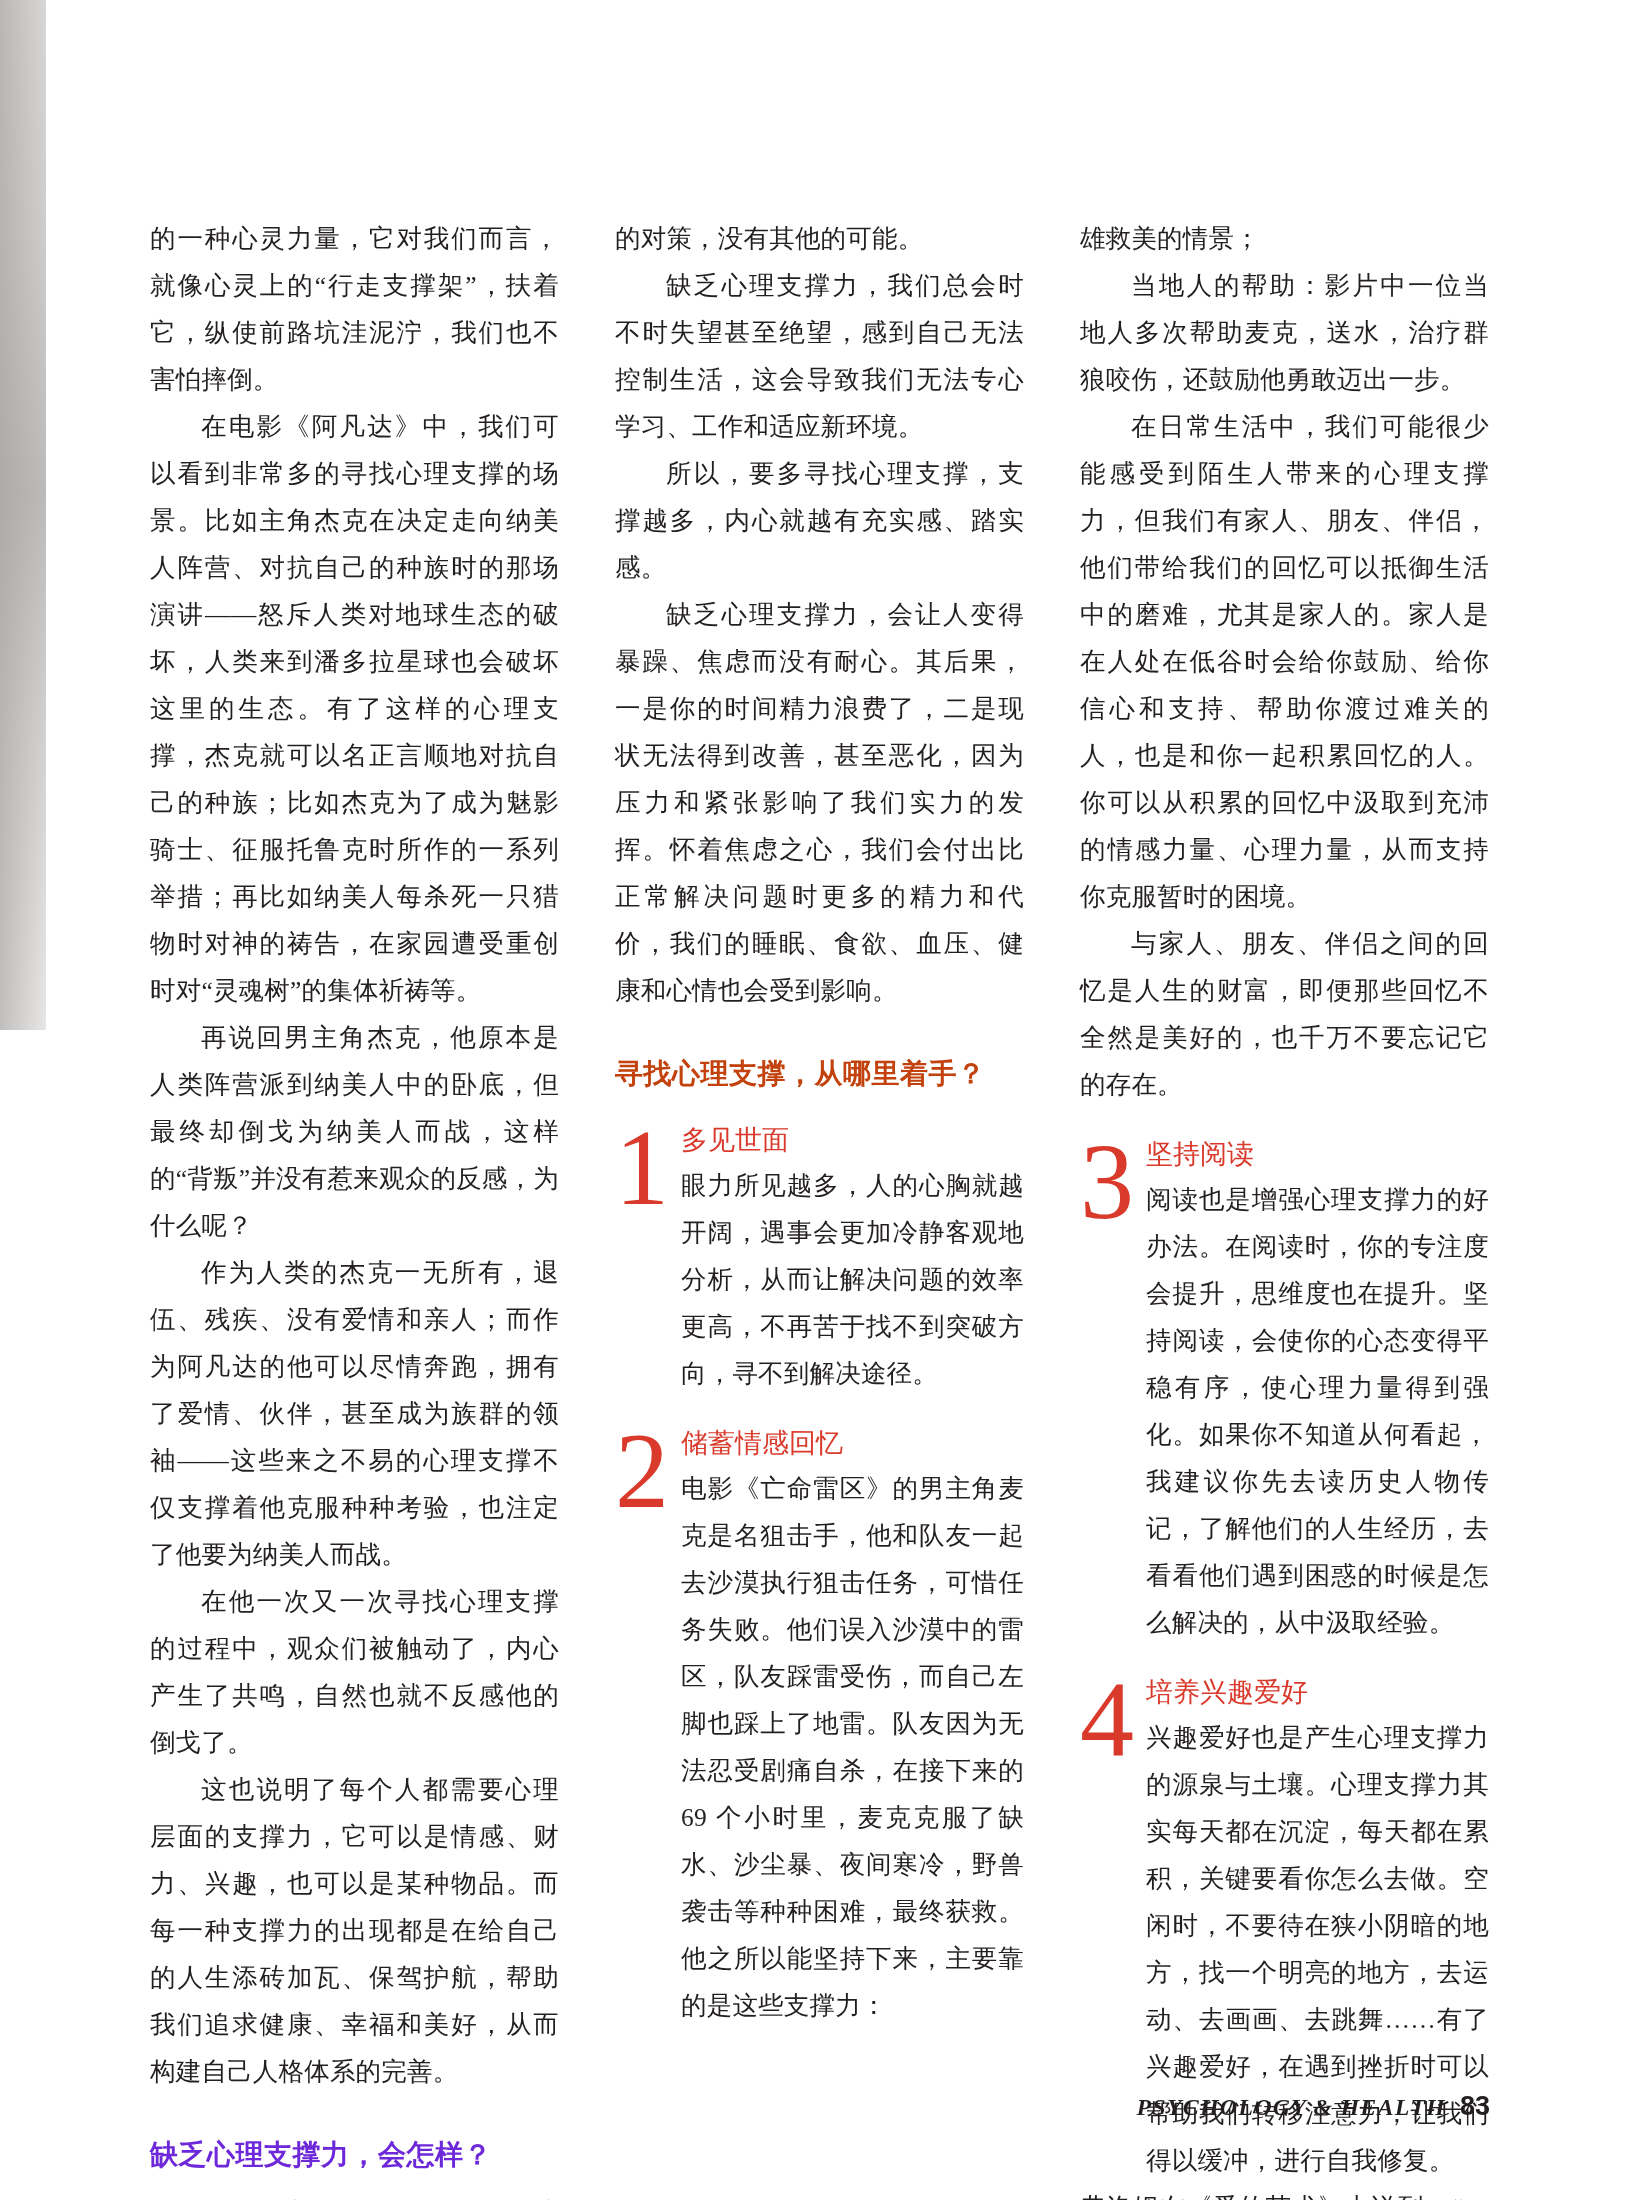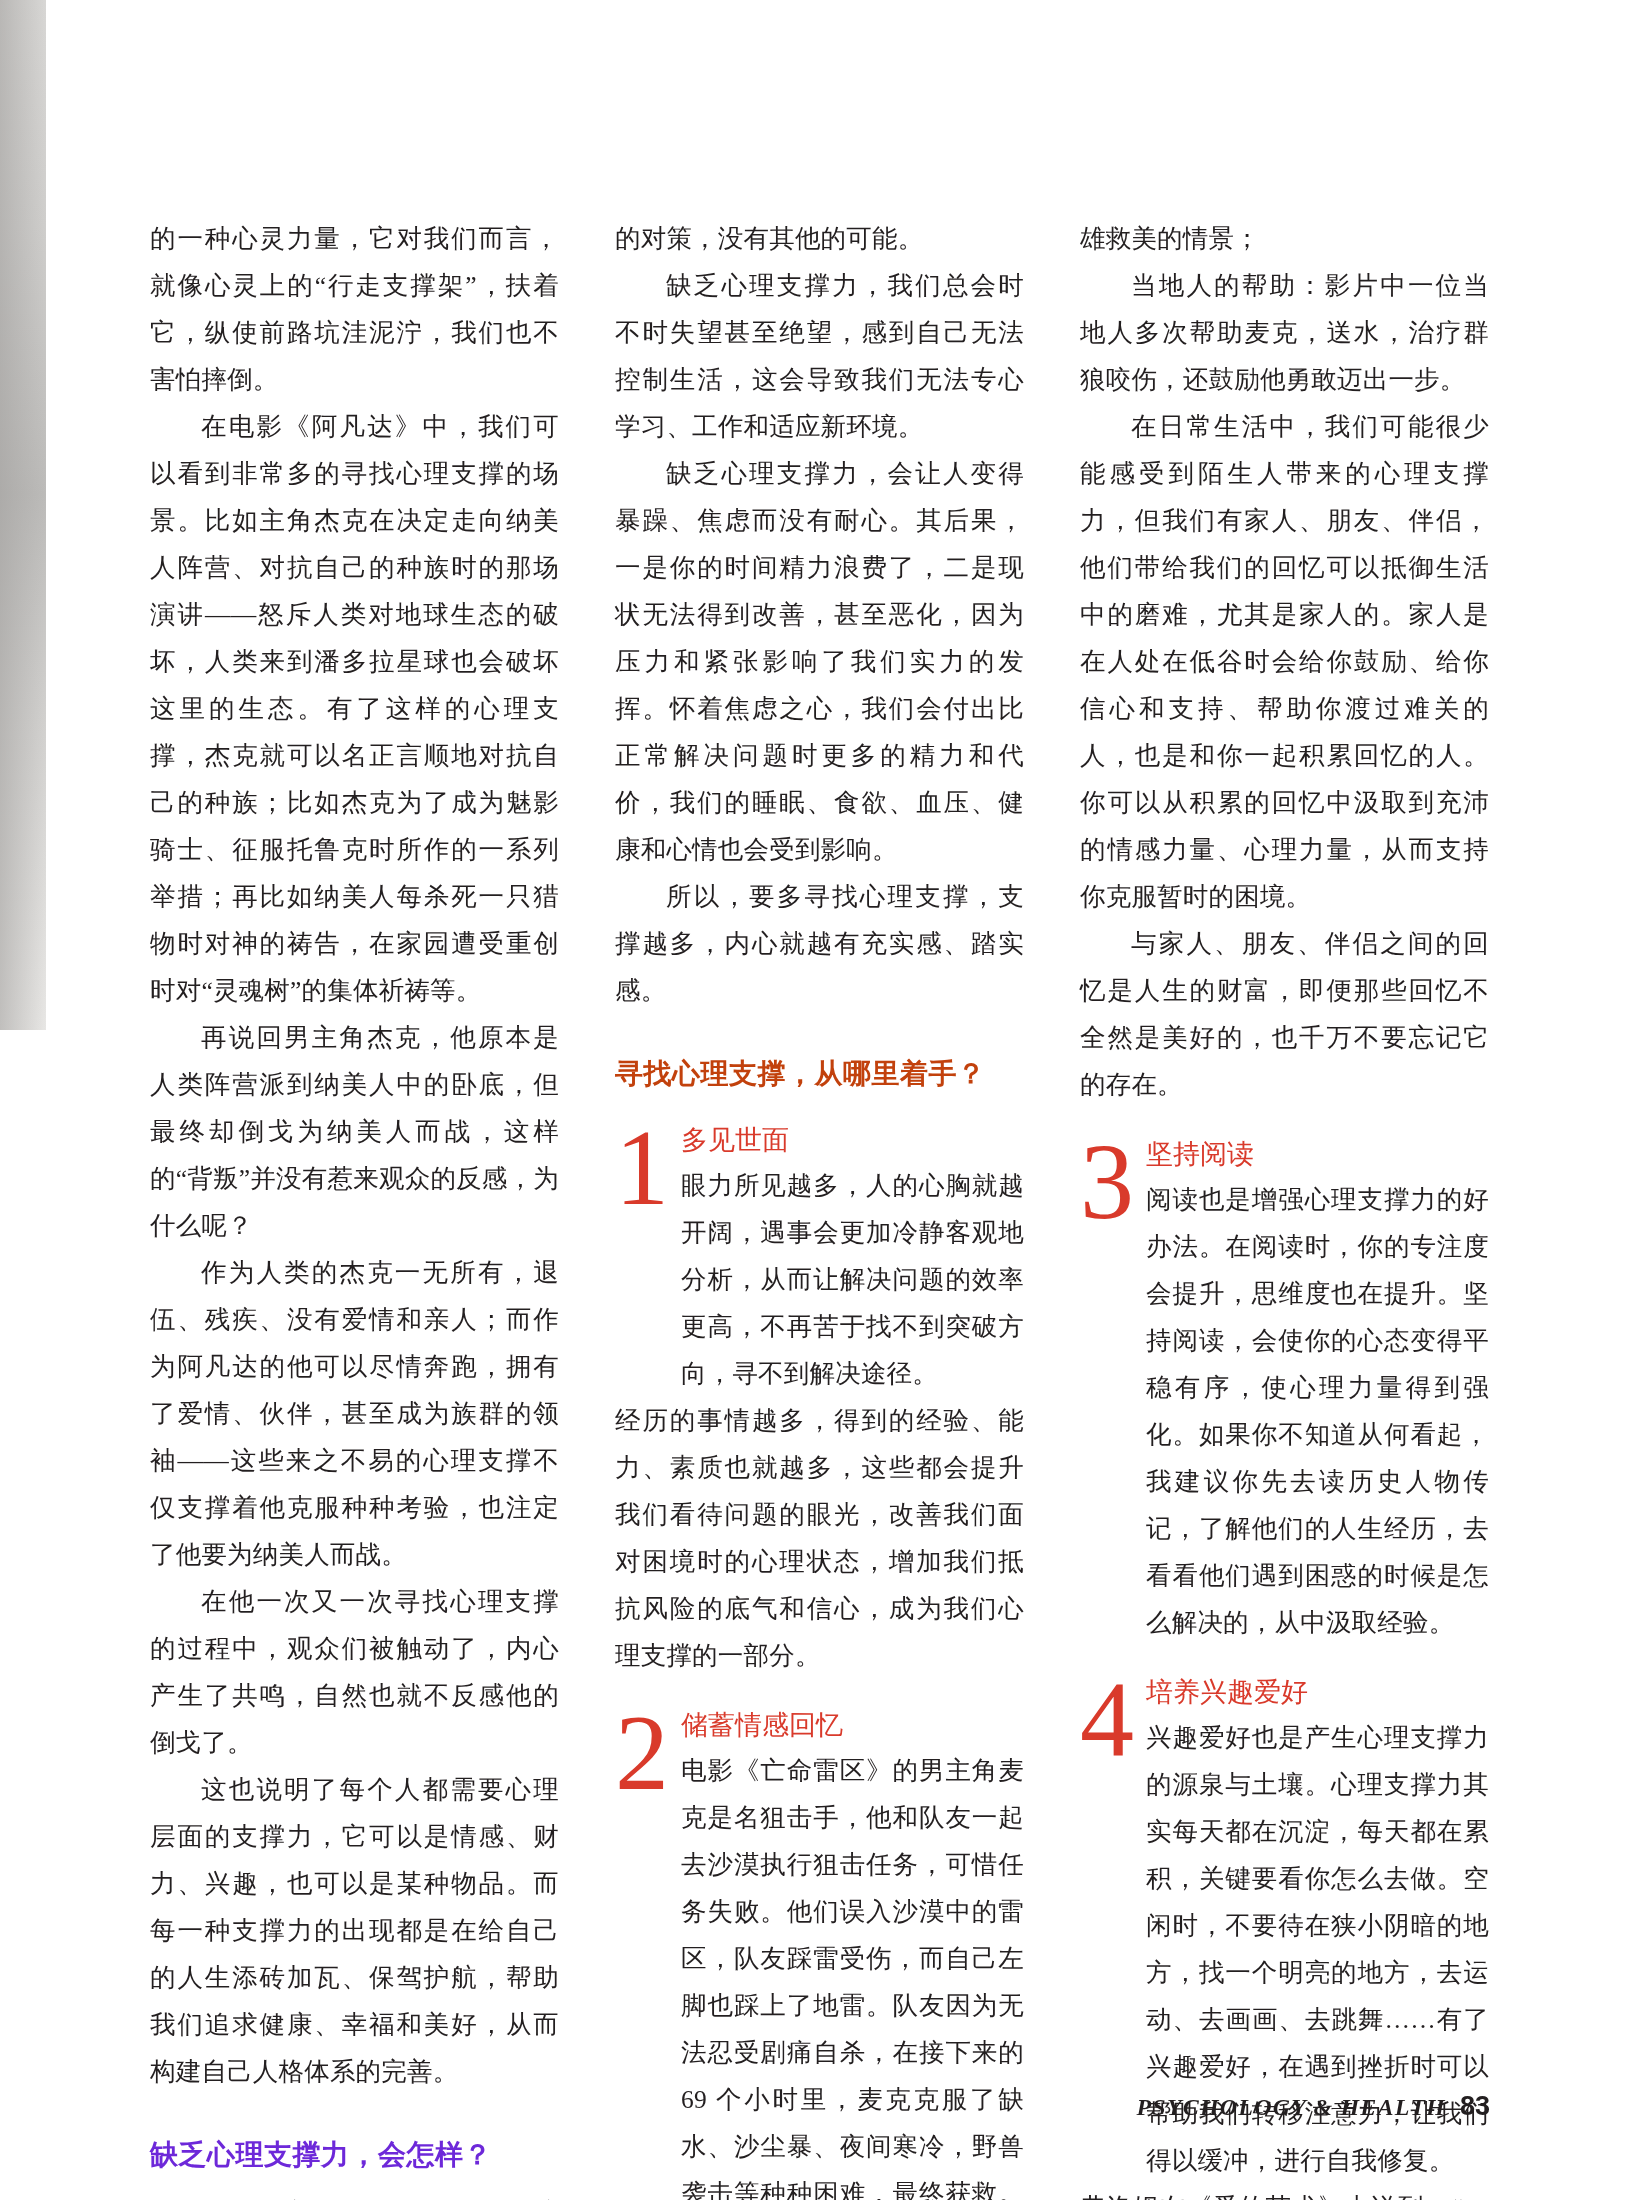--- a/index.html
+++ b/index.html
@@ -158,8 +158,8 @@
     <div class="col">
       <p class="body">的对策，没有其他的可能。</p>
       <p class="body indent">缺乏心理支撑力，我们总会时不时失望甚至绝望，感到自己无法控制生活，这会导致我们无法专心学习、工作和适应新环境。</p>
+      <p class="body indent">所以，要多寻找心理支撑，支撑越多，内心就越有充实感、踏实感。</p>
       <p class="body indent">缺乏心理支撑力，会让人变得暴躁、焦虑而没有耐心。其后果，一是你的时间精力浪费了，二是现状无法得到改善，甚至恶化，因为压力和紧张影响了我们实力的发挥。怀着焦虑之心，我们会付出比正常解决问题时更多的精力和代价，我们的睡眠、食欲、血压、健康和心情也会受到影响。</p>
-      <p class="body indent">所以，要多寻找心理支撑，支撑越多，内心就越有充实感、踏实感。</p>
 
       <h2 class="section red">寻找心理支撑，从哪里着手？</h2>
 

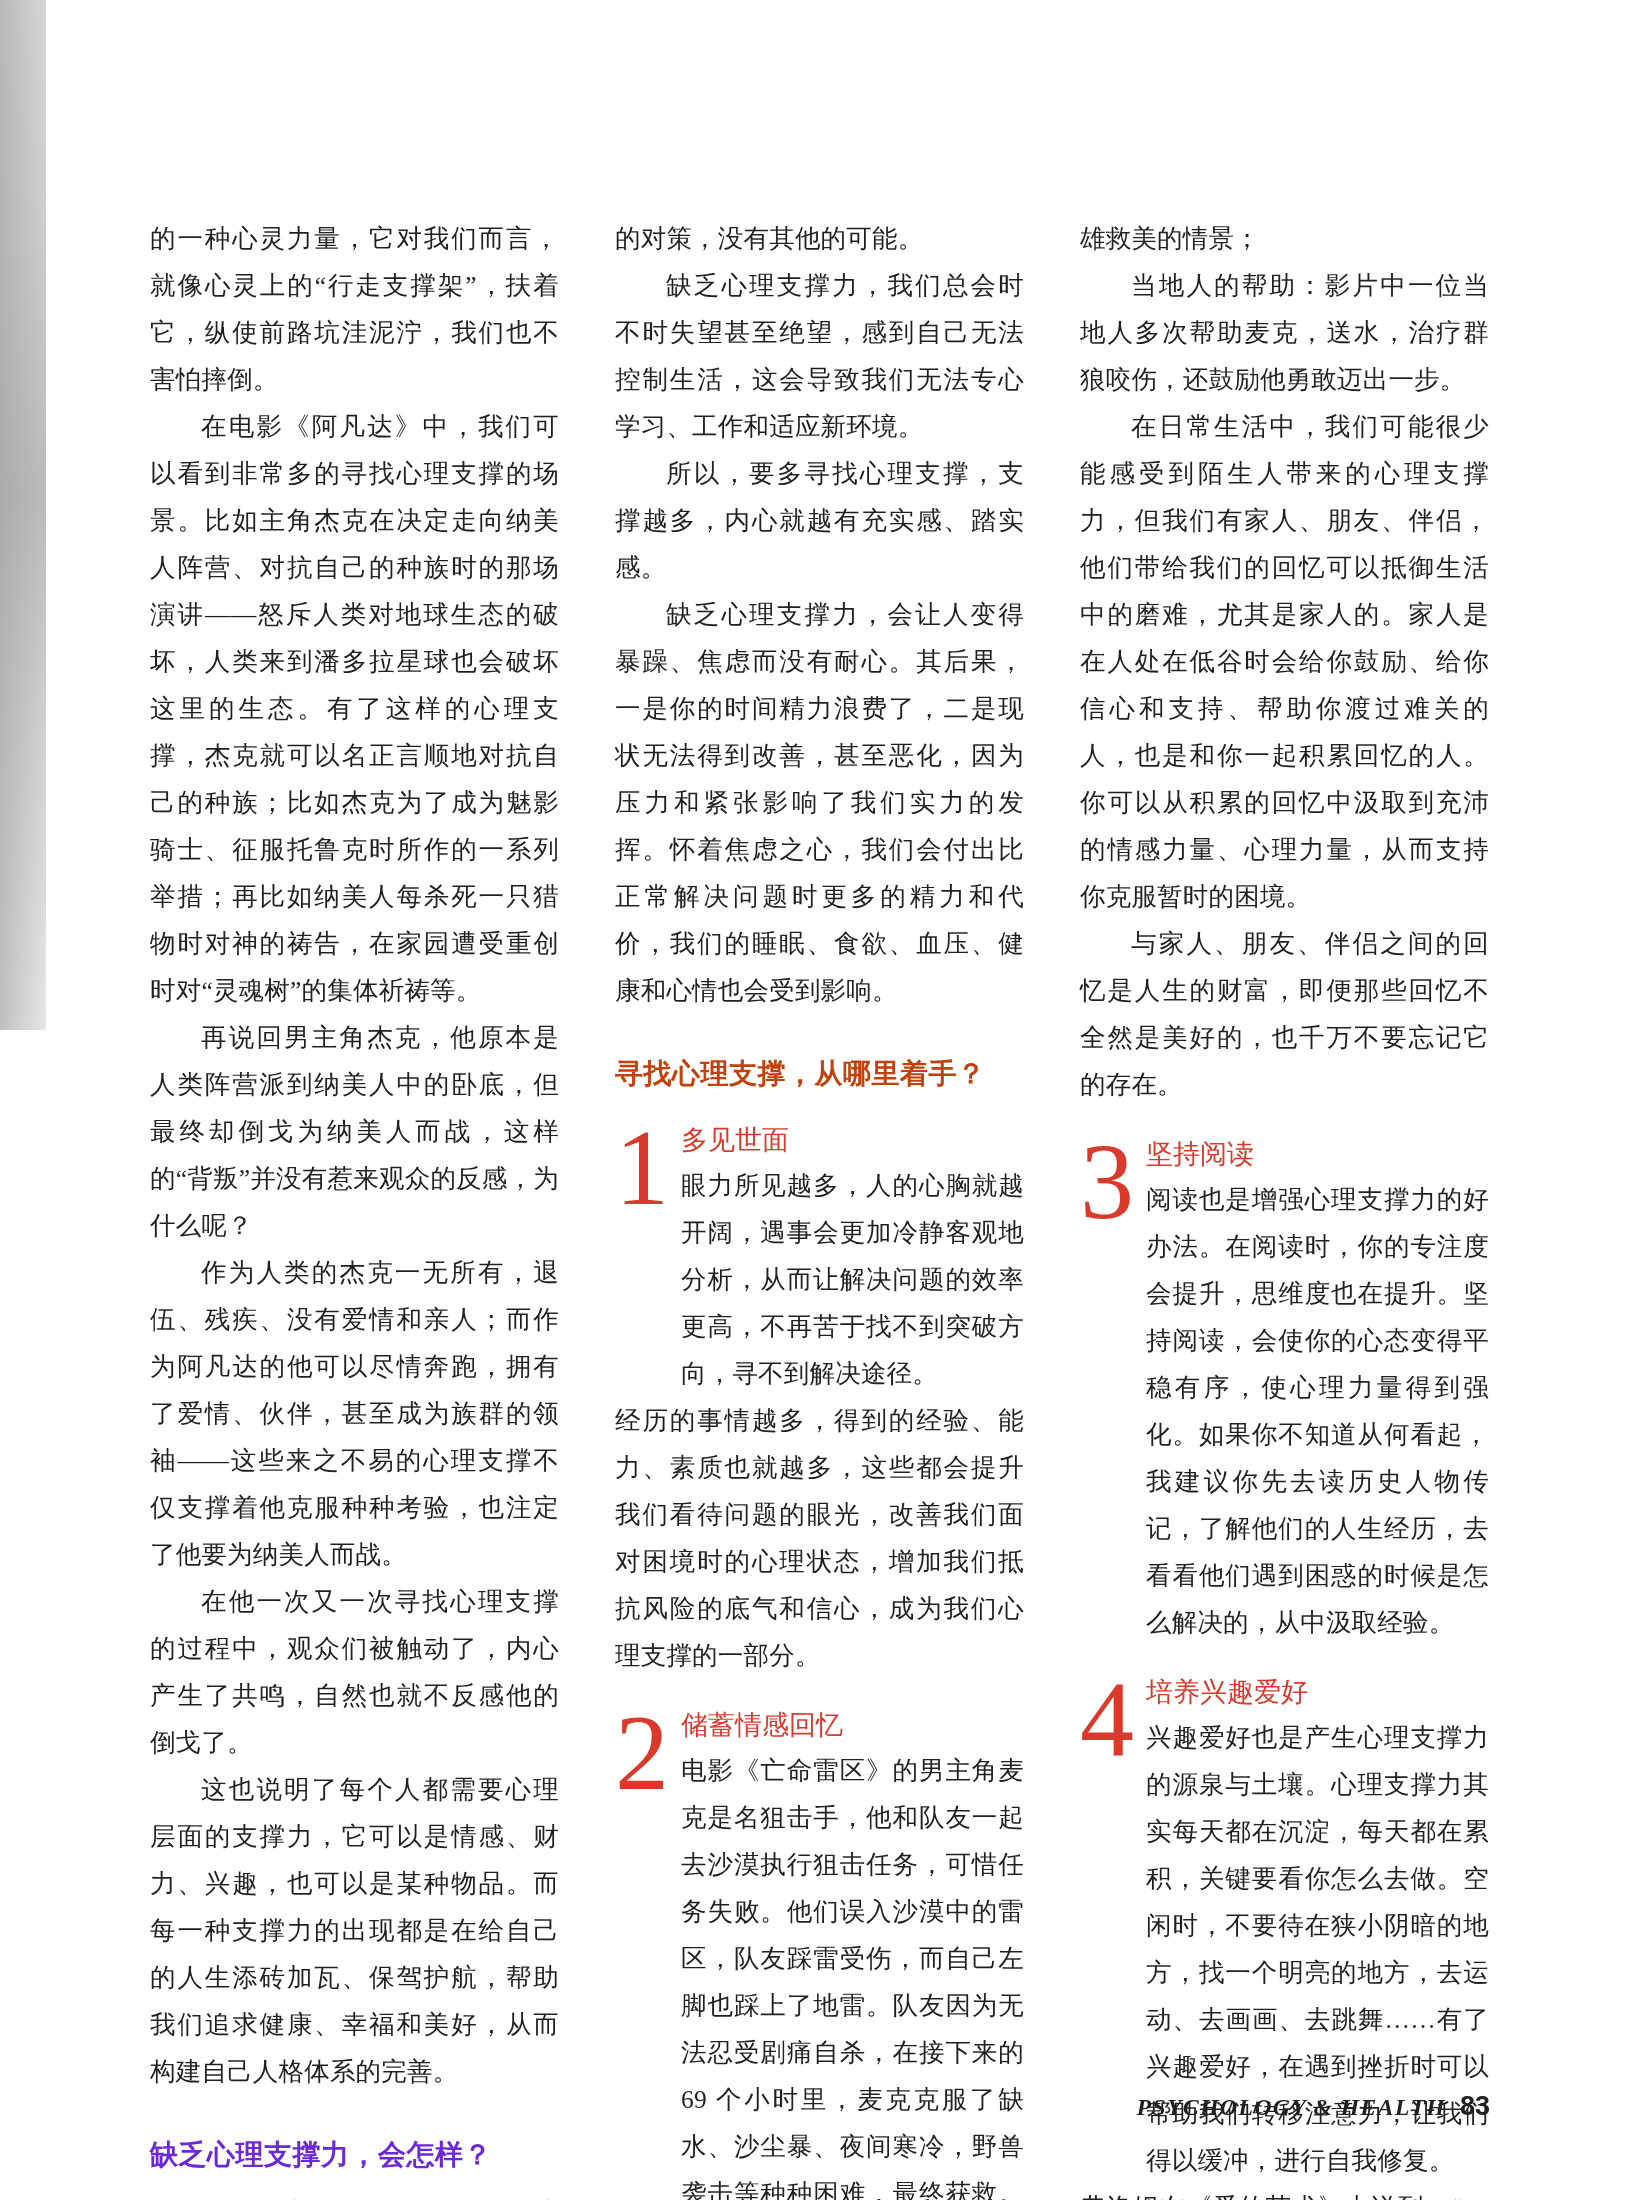--- a/index.html
+++ b/index.html
@@ -167,7 +167,6 @@
         <div class="bignum">1</div>
         <h3>多见世面</h3>
         <p class="body firstpara">眼力所见越多，人的心胸就越开阔，遇事会更加冷静客观地分析，从而让解决问题的效率更高，不再苦于找不到突破方向，寻不到解决途径。</p>
-        <p class="body indent">经历的事情越多，得到的经验、能力、素质也就越多，这些都会提升我们看待问题的眼光，改善我们面对困境时的心理状态，增加我们抵抗风险的底气和信心，成为我们心理支撑的一部分。</p>
       </div>
 
       <div class="numitem">

